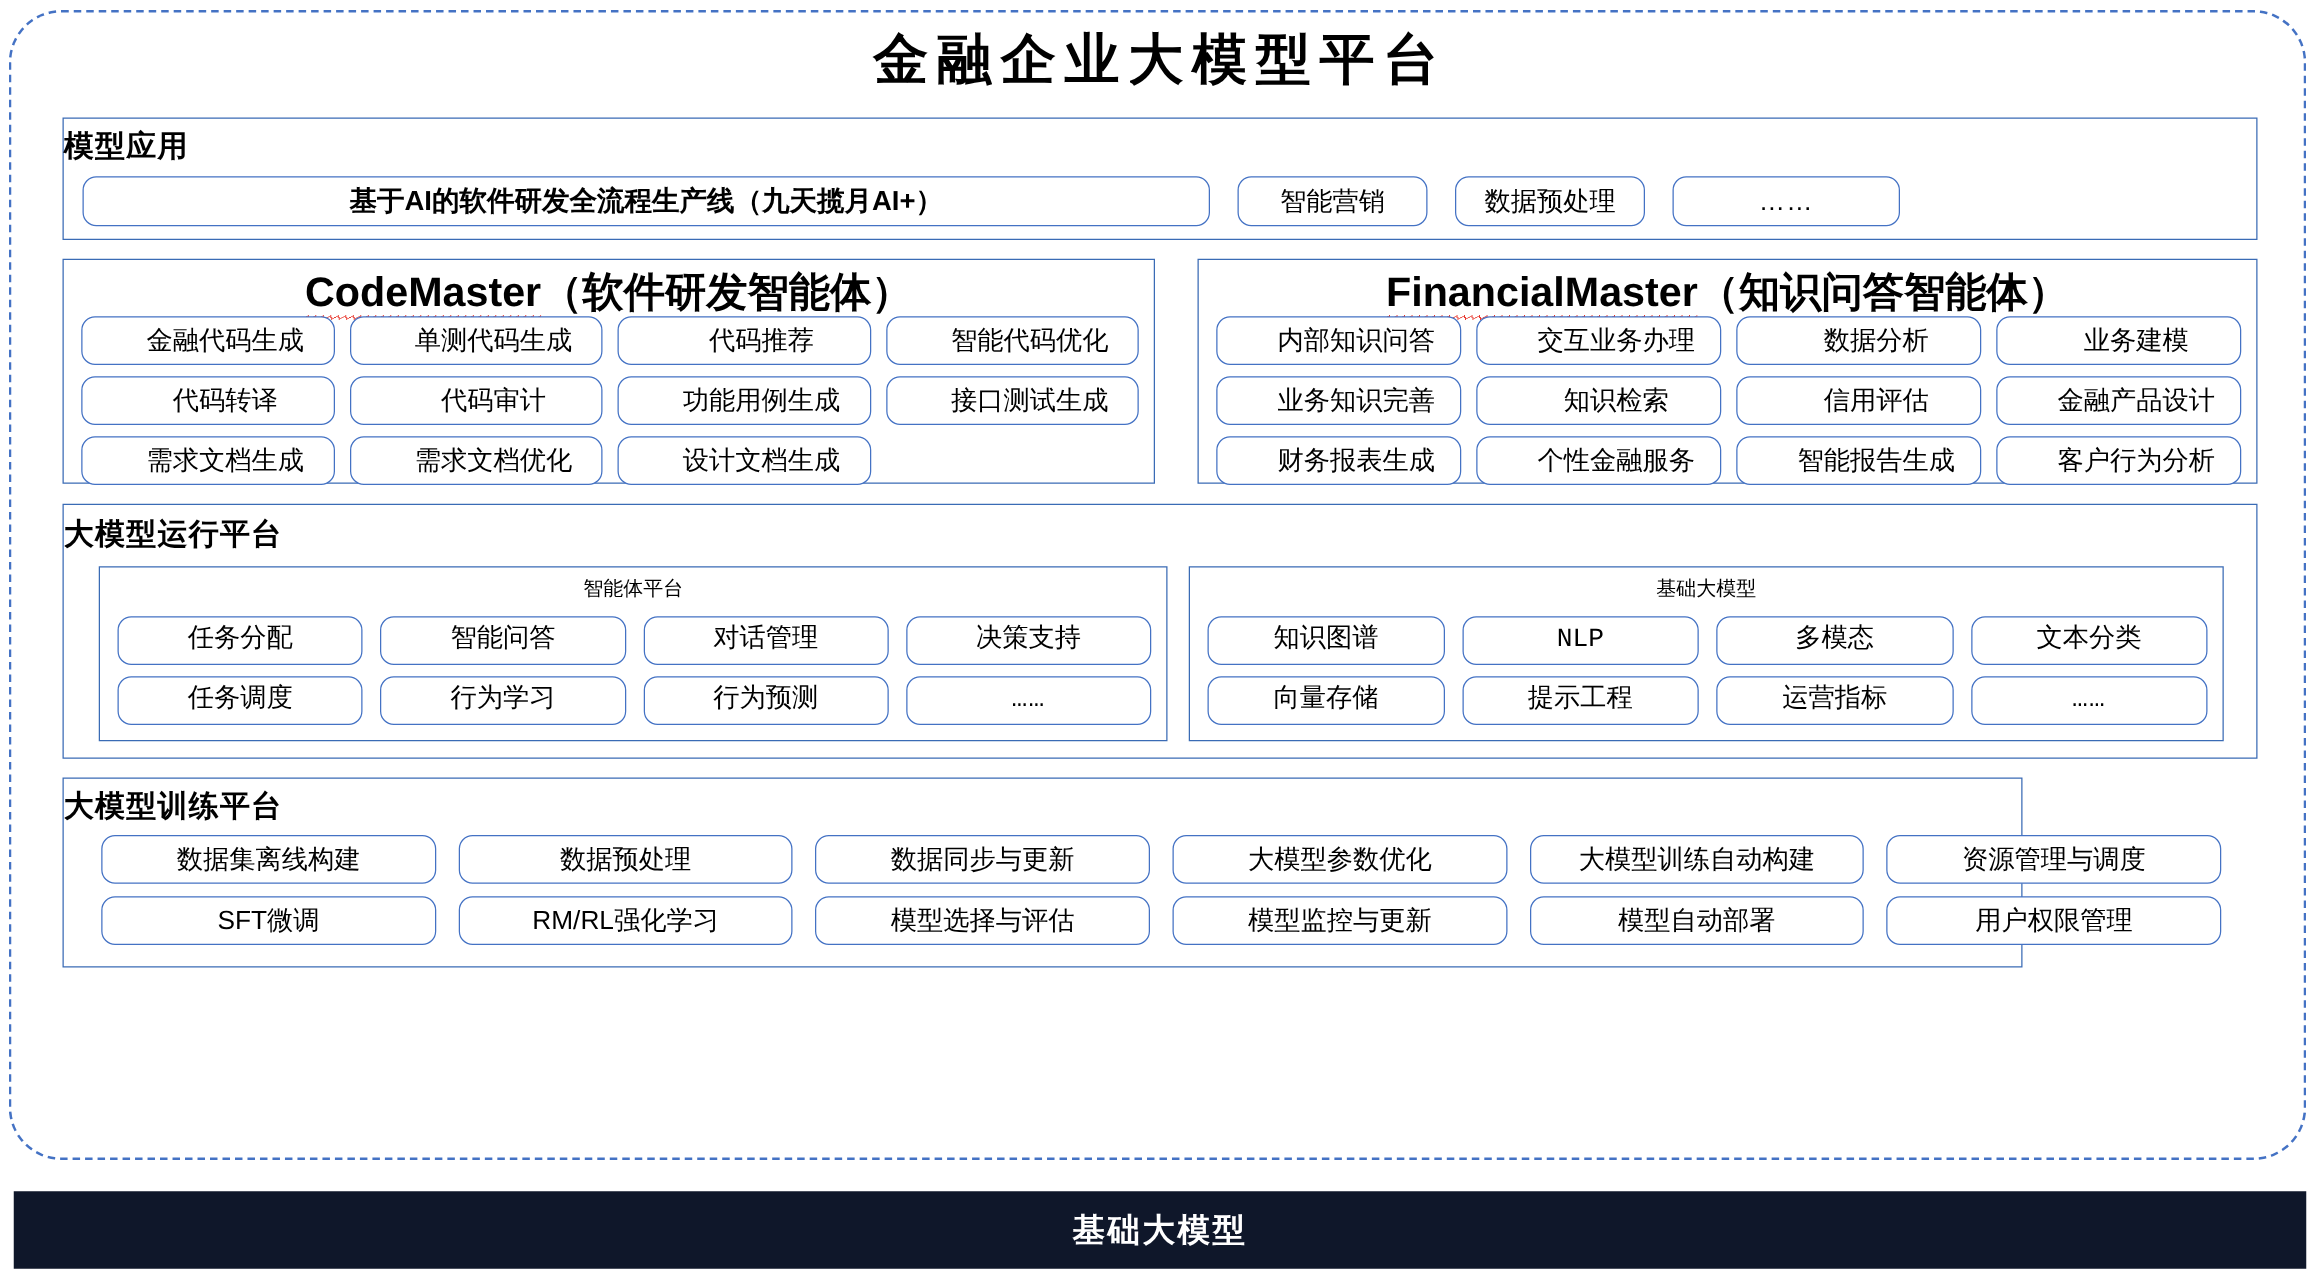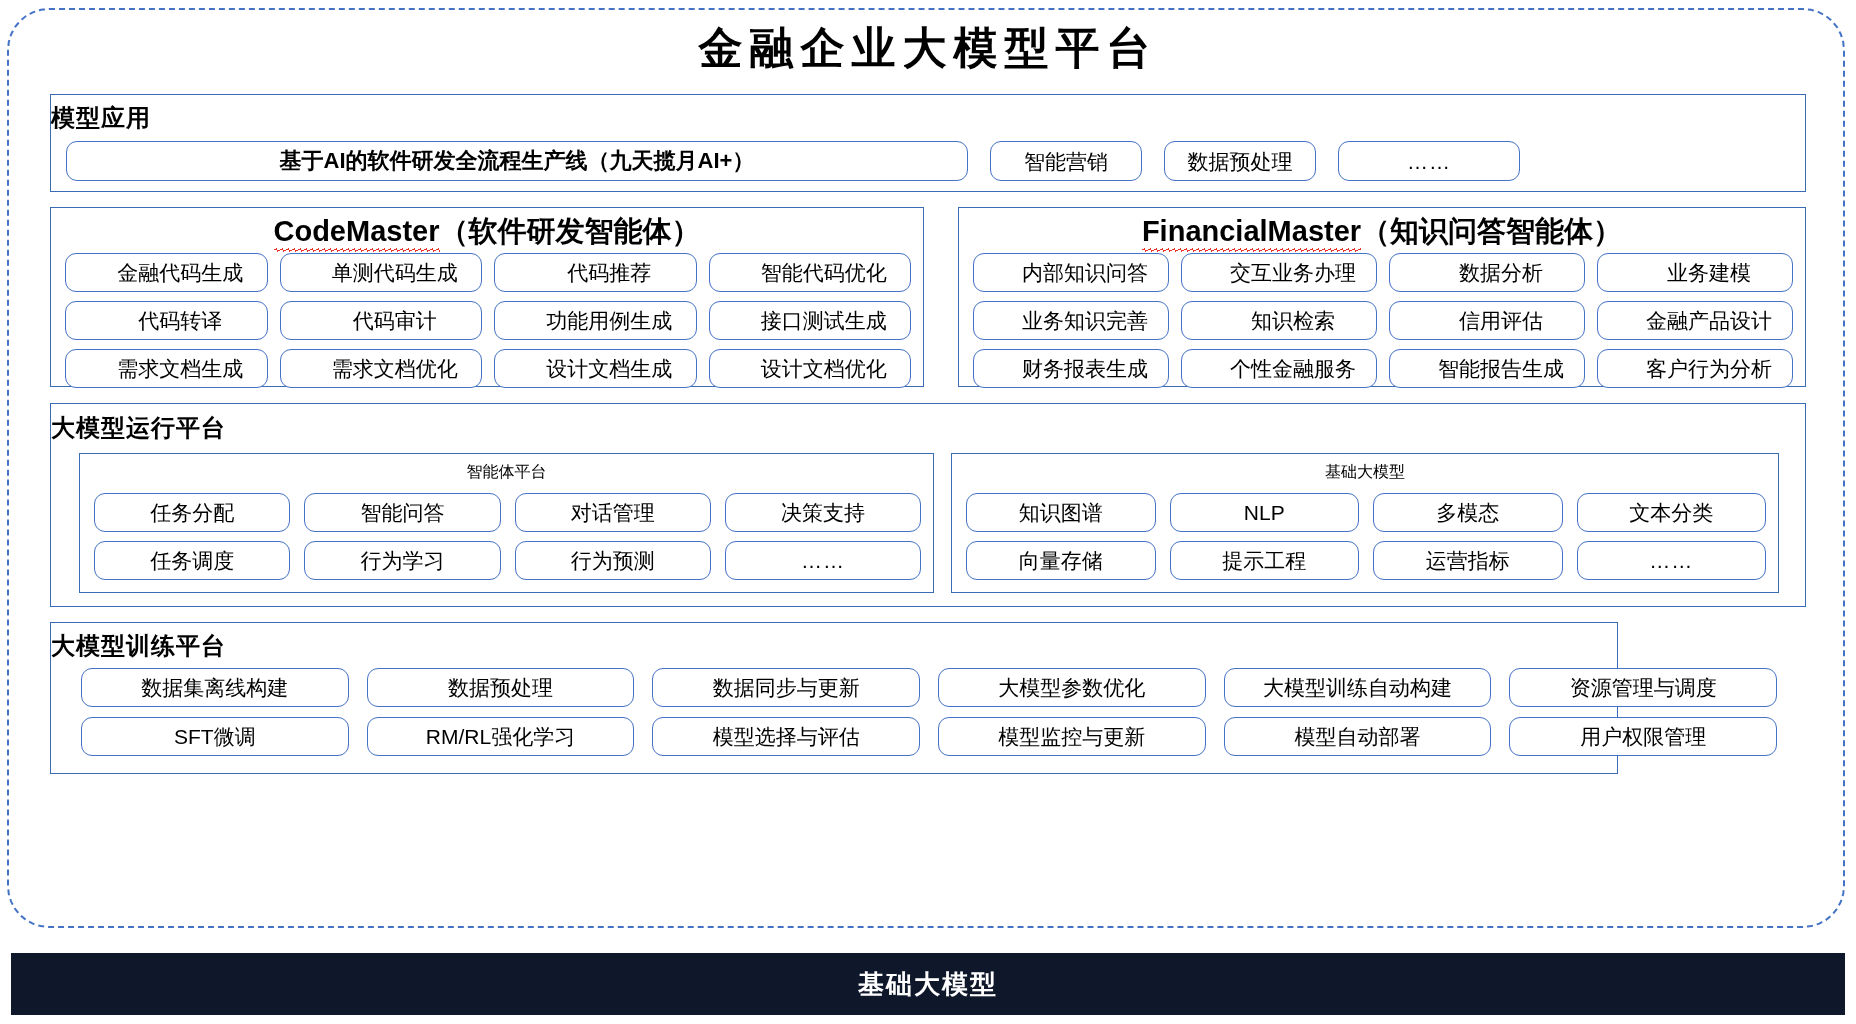--- a/index.html
+++ b/index.html
@@ -106,7 +106,7 @@
   #sec-fin  { left: 958px; top: 207px; width: 848px; height: 180px; }
   .agent-head {
     text-align: center;
-    font-size: 29px;
+    font-size: 33px;
     font-weight: 700;
     margin-top: 8px;
     line-height: 1.1;

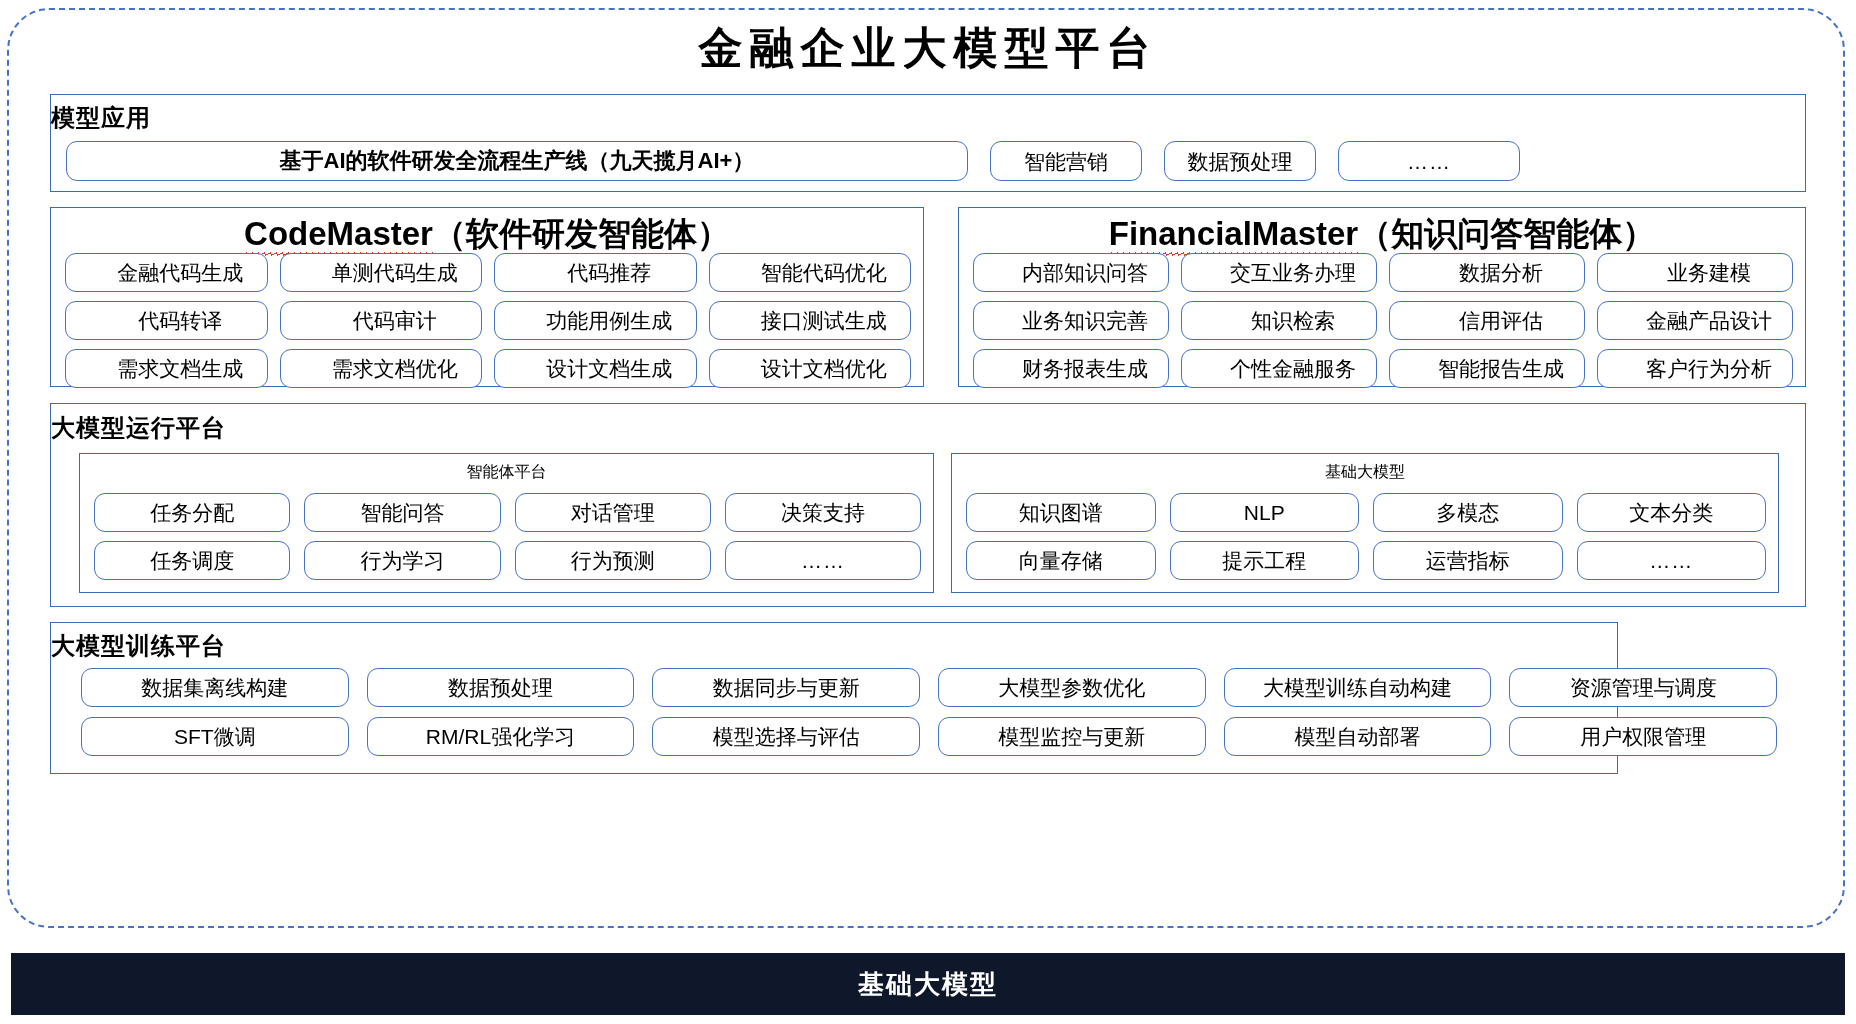--- a/index.html
+++ b/index.html
@@ -235,7 +235,6 @@
     <div class="pill">需求文档生成</div>
     <div class="pill">需求文档优化</div>
     <div class="pill">设计文档生成</div>
-    <div class="pill">设计文档优化</div>
   </div>
 </div>
 

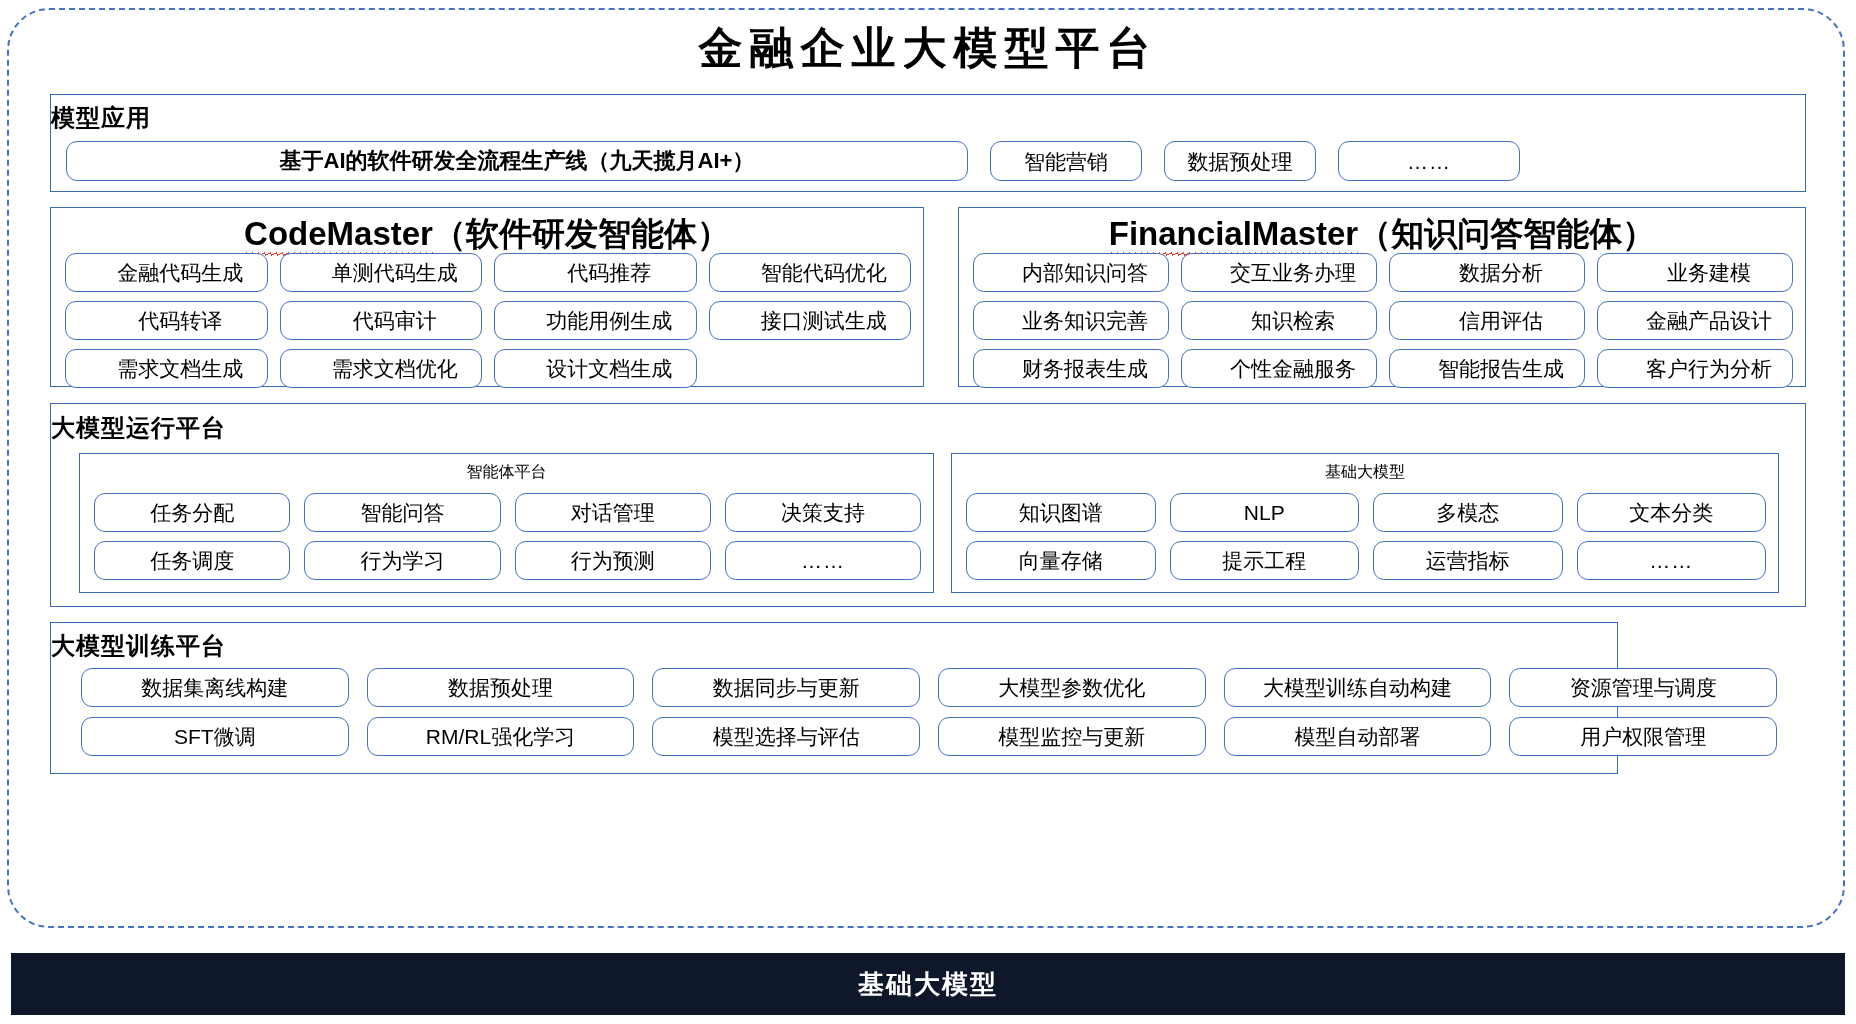--- a/index.html
+++ b/index.html
@@ -163,6 +163,7 @@
     display: grid;
     grid-template-columns: repeat(4, 1fr);
     gap: 9px 14px;
+    font-family: Liberation Mono, monospace;
   }
   #sub-agentplat .sub-grid { width: 827px; }
   #sub-assist    .sub-grid { width: 800px; }

